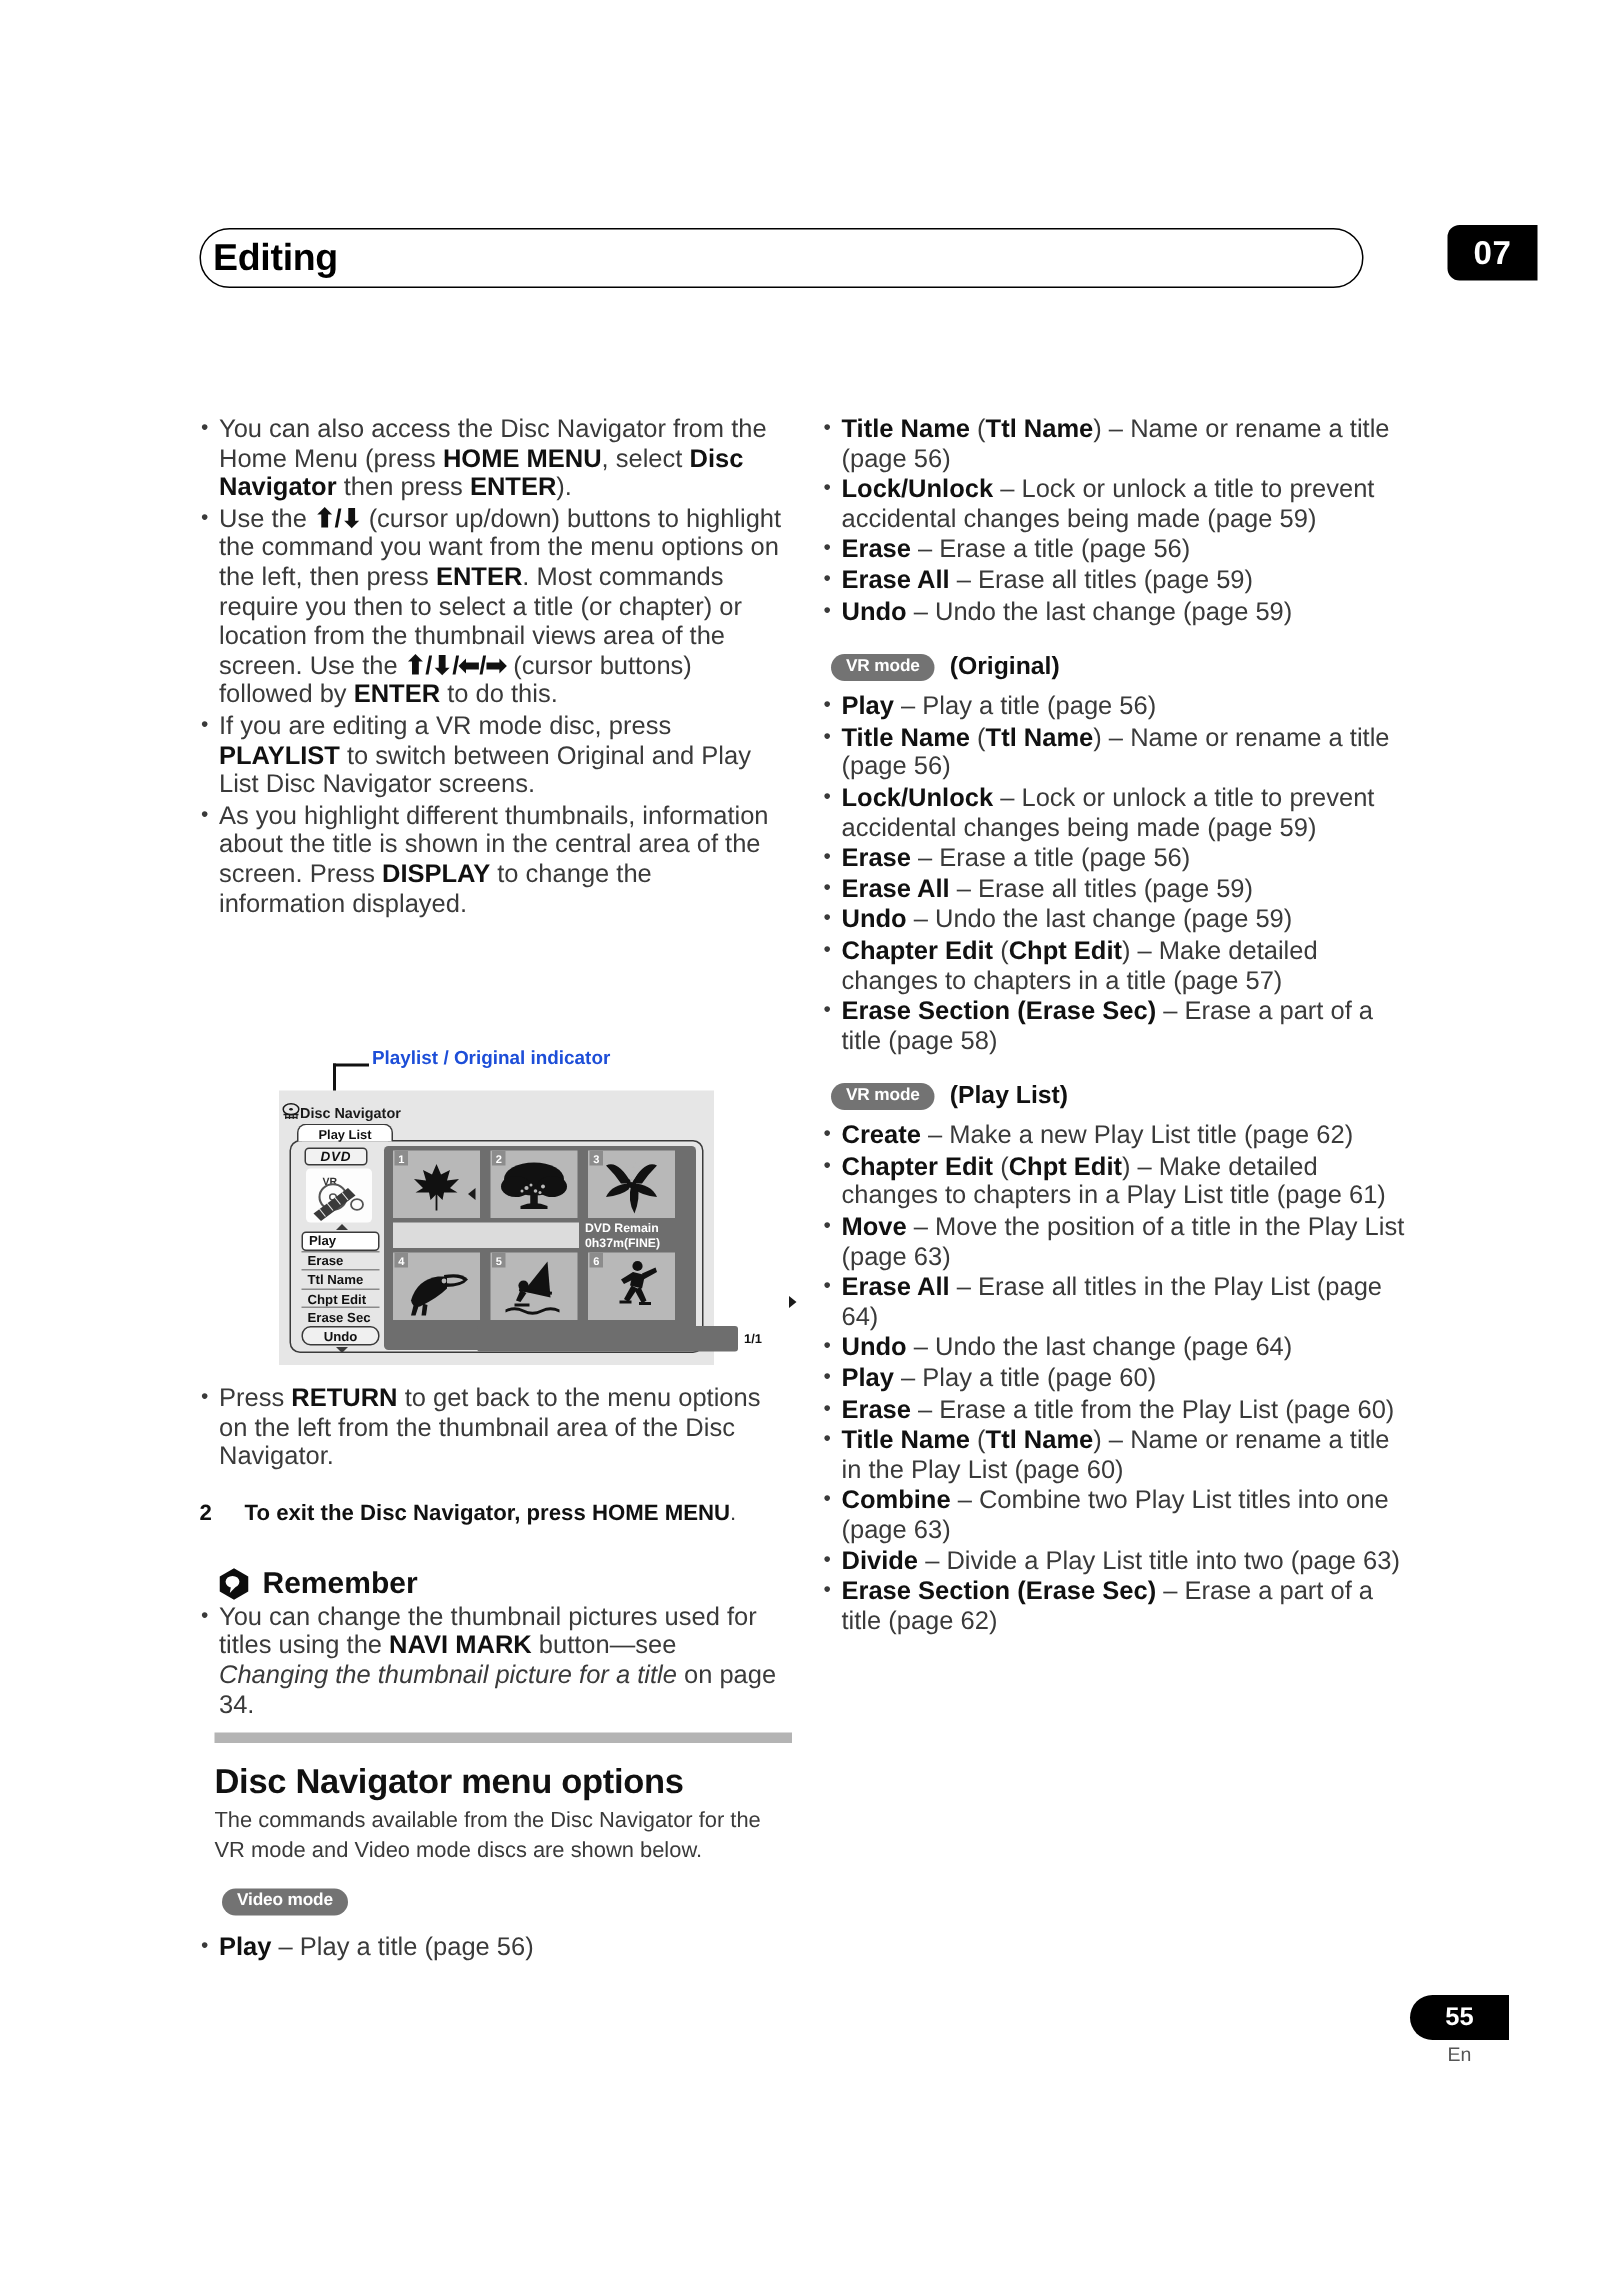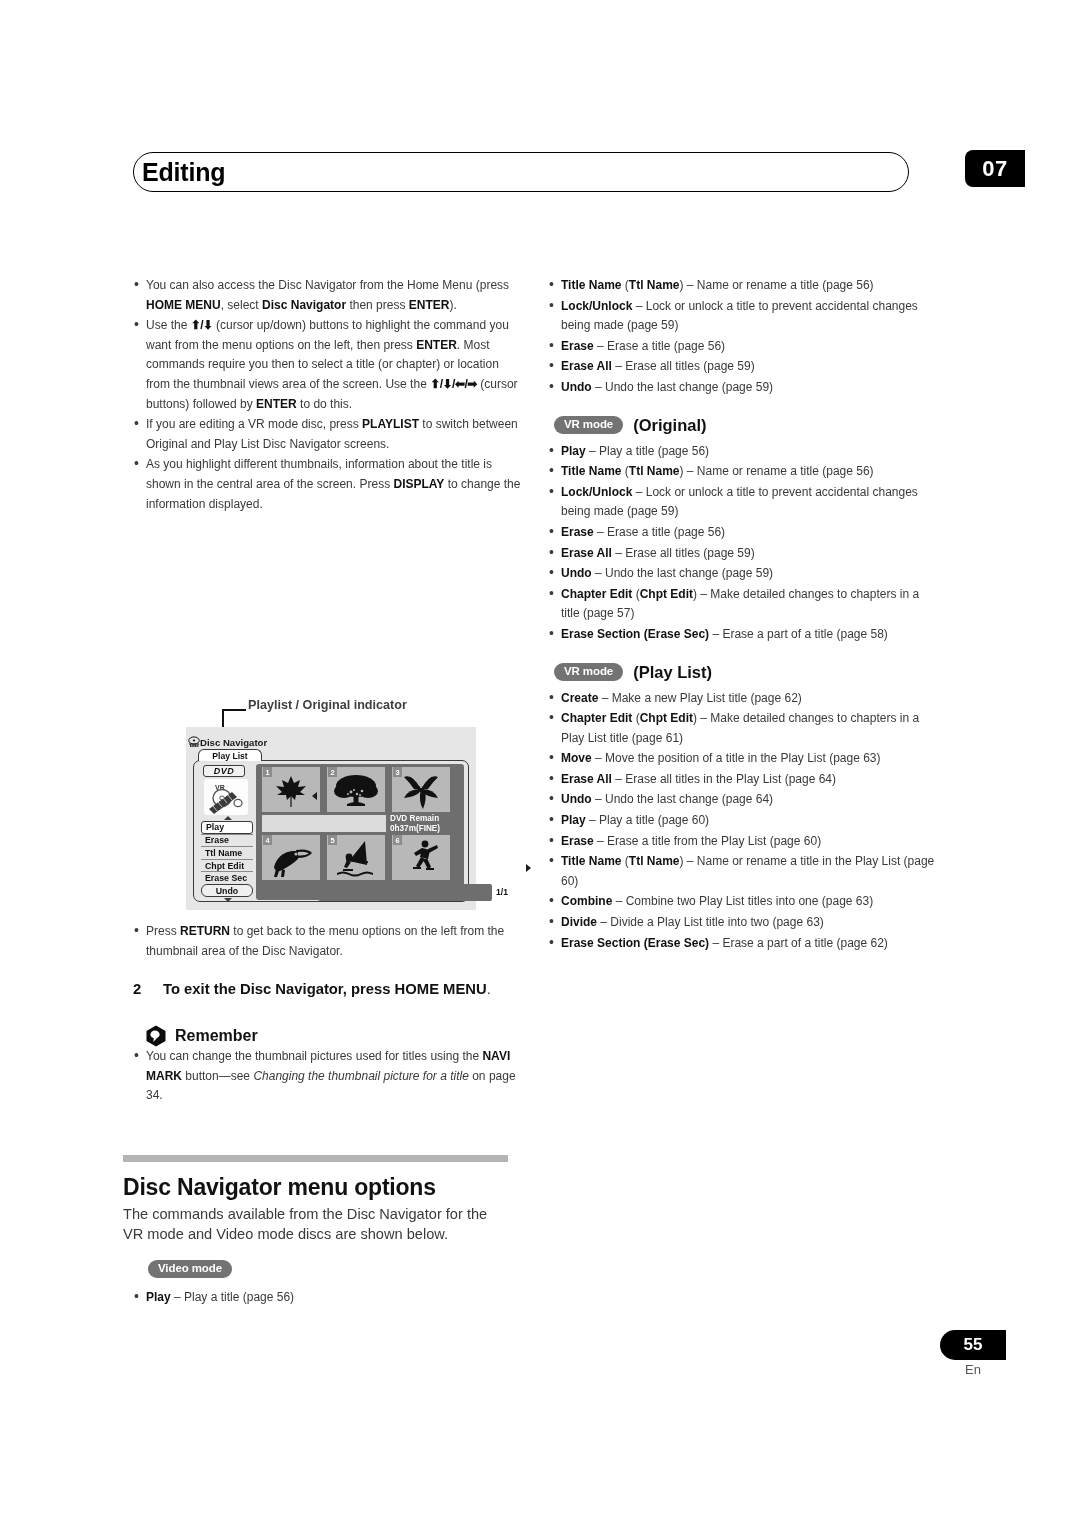--- a/index.html
+++ b/index.html
@@ -88,7 +88,7 @@
     position: relative;
     padding-left: 13px;
     margin-bottom: 1px;
-    font-size: 12px;
+    font-size: 17px;
     line-height: 19.6px;
     color: #3a3a3a;
   }

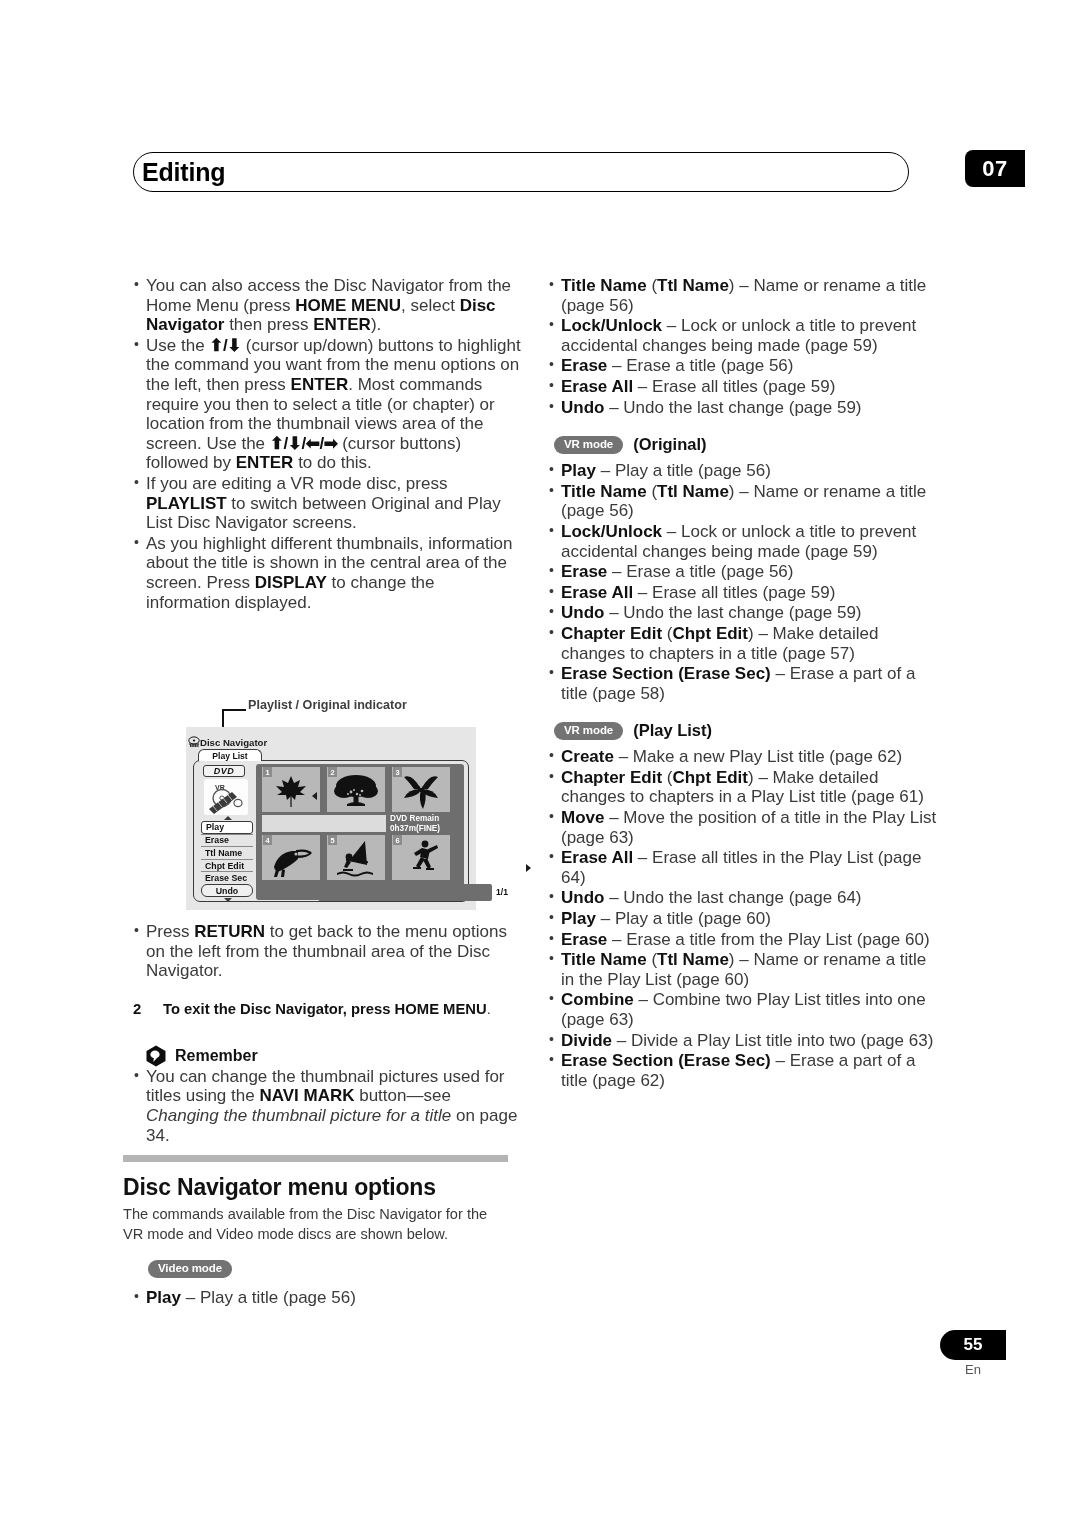--- a/index.html
+++ b/index.html
@@ -238,7 +238,7 @@
     top: 0px;
     font-size: 12.6px;
     font-weight: bold;
-    color: #404040;
+    color: #1d4ed8;
     white-space: nowrap;
   }
   .fig-callout-h {

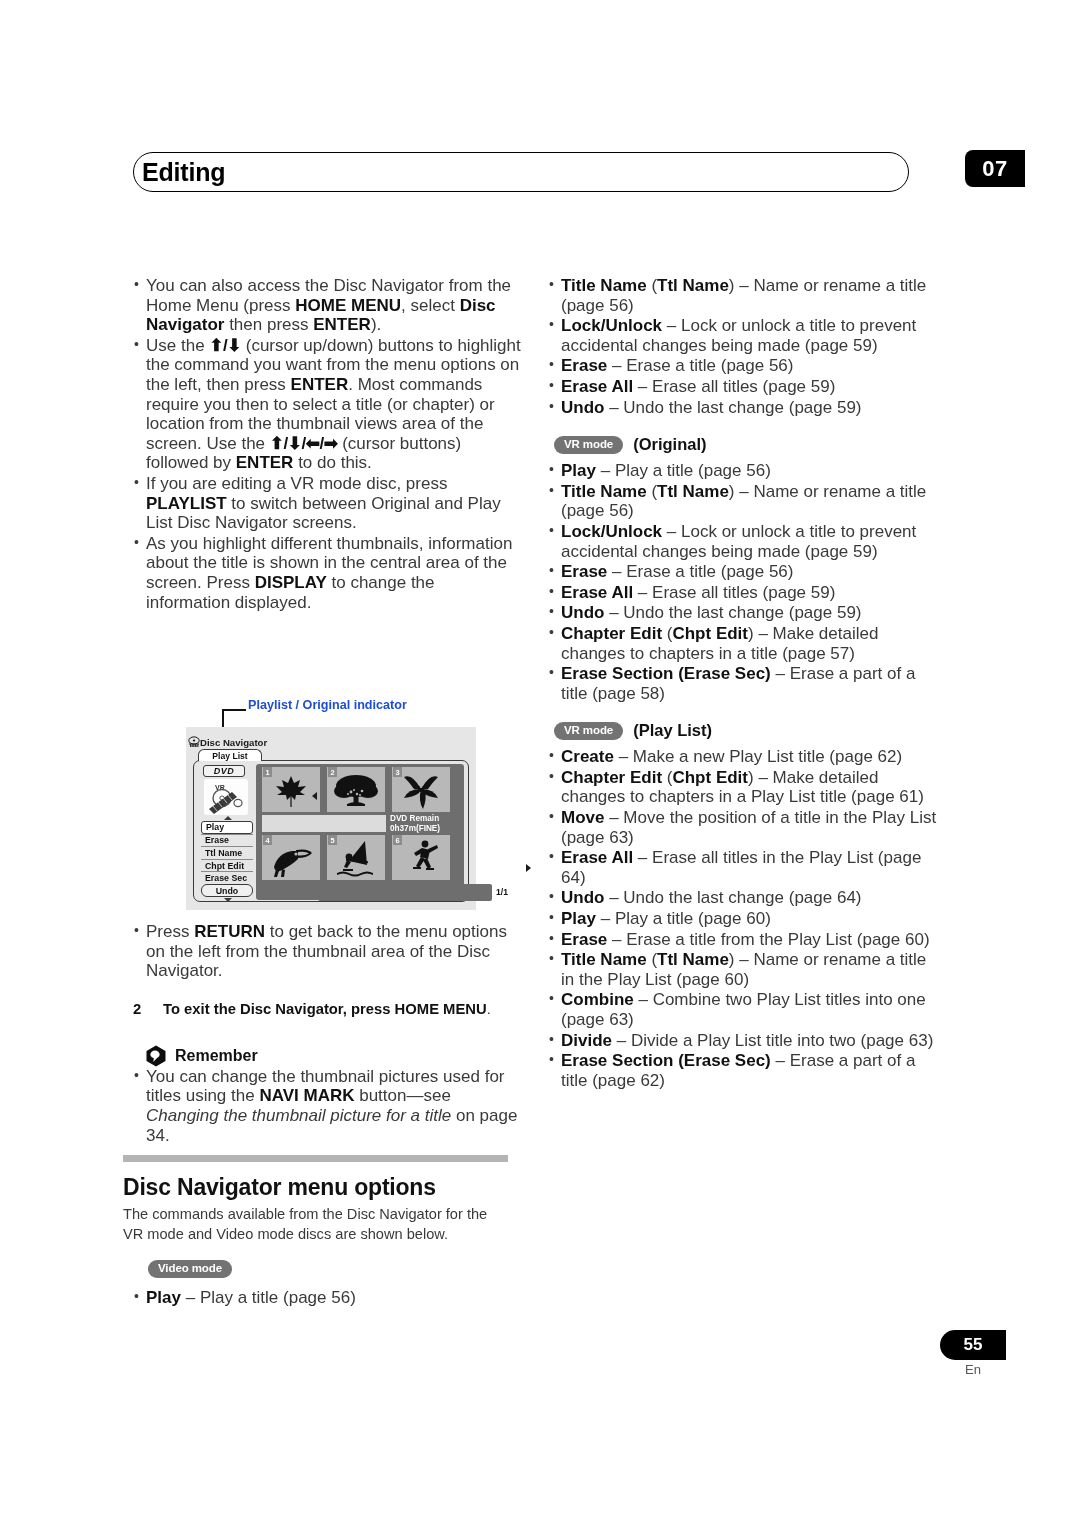--- a/index.html
+++ b/index.html
@@ -138,7 +138,7 @@
     flex: none;
   }
   .remember-label {
-    font-size: 16px;
+    font-size: 20px;
     font-weight: bold;
     color: #111;
   }

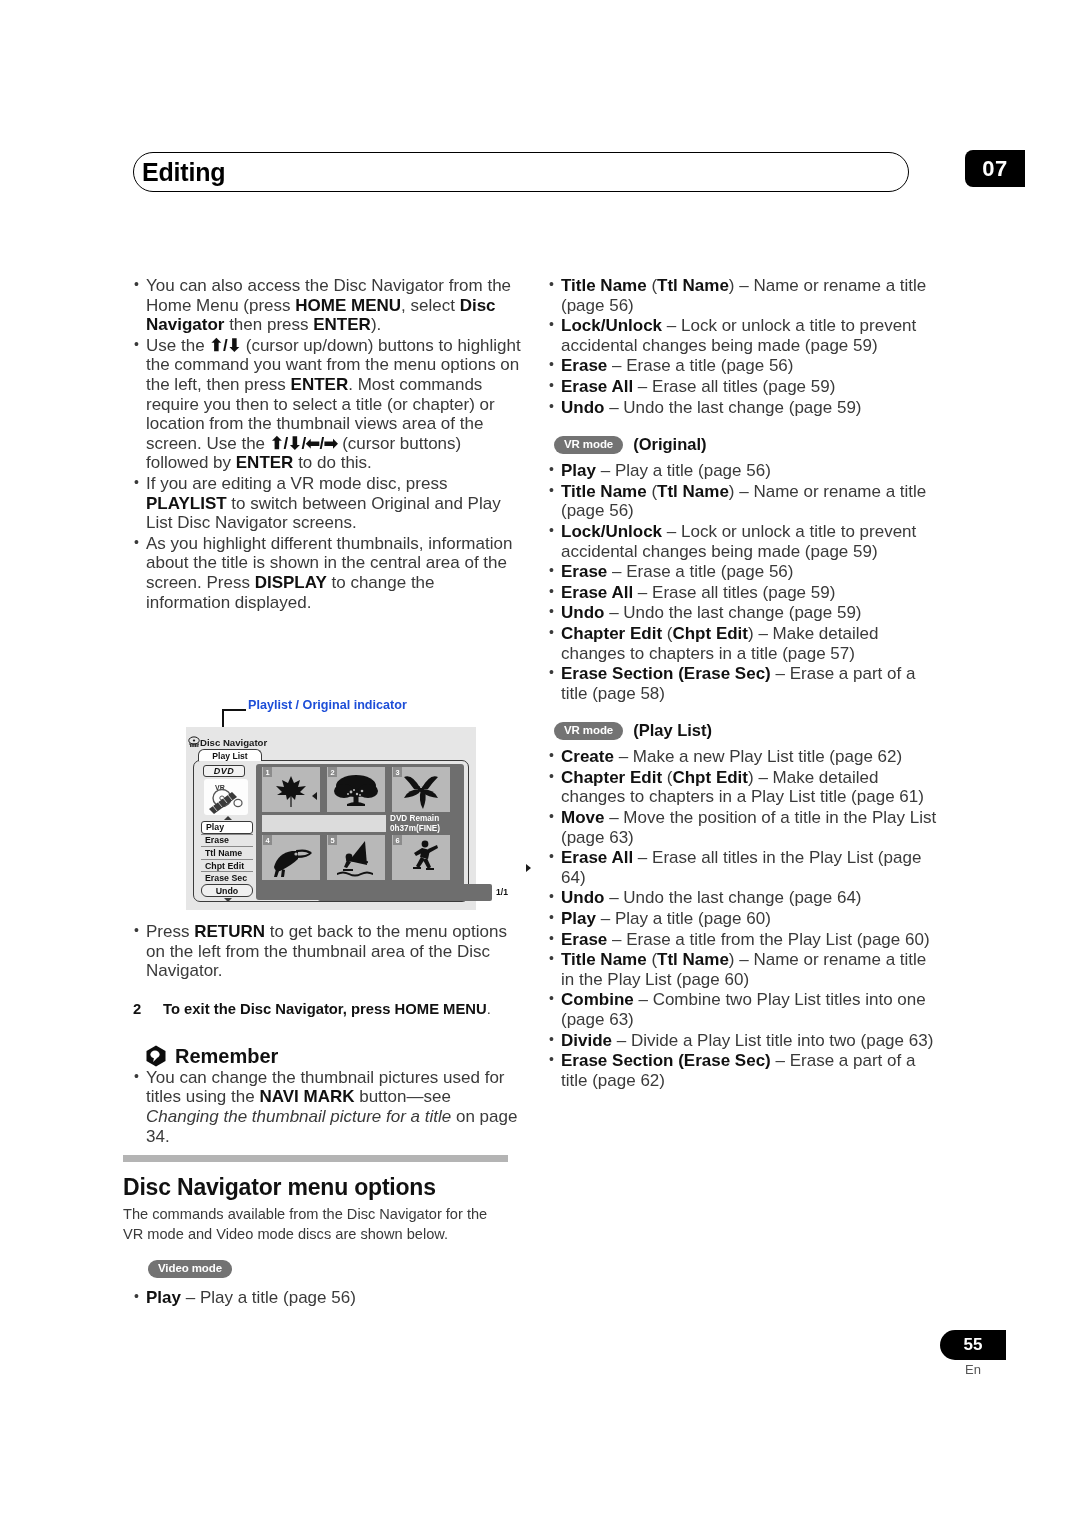--- a/index.html
+++ b/index.html
@@ -148,7 +148,7 @@
   
   .section {
     position: absolute;
-    left: 123px;
+    left: 143px;
     top: 1155px;
     width: 385px;
   }

